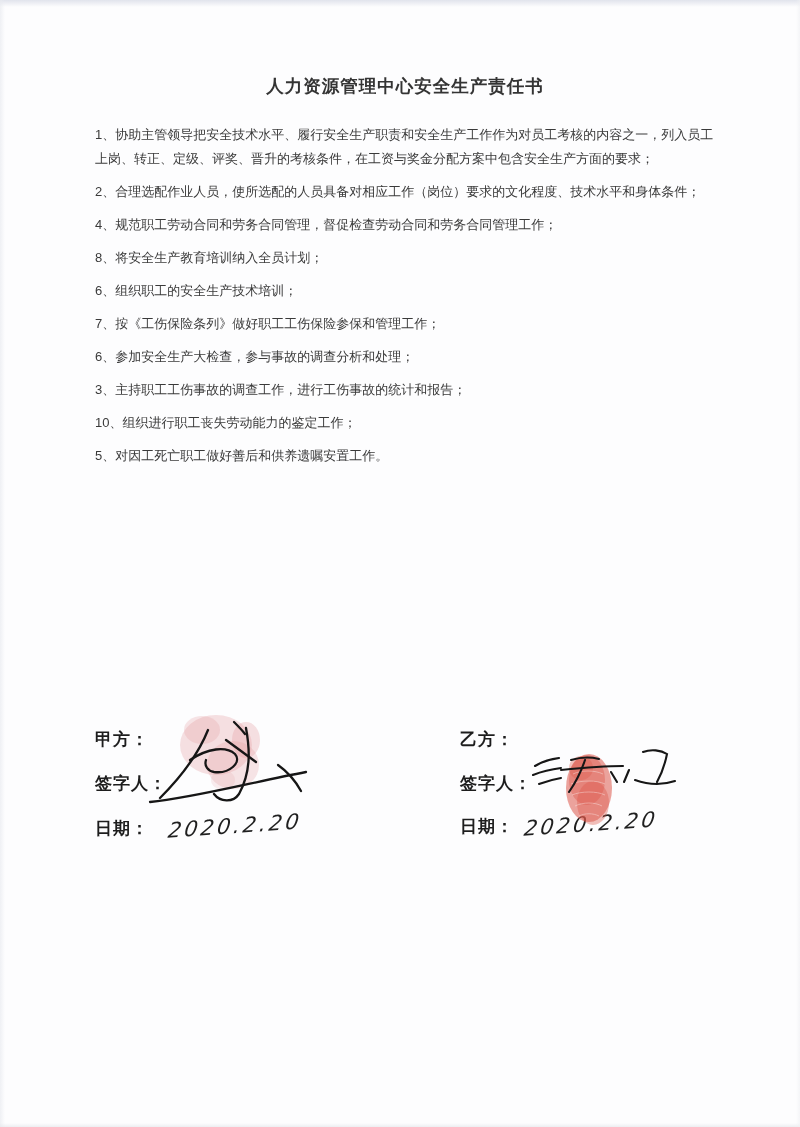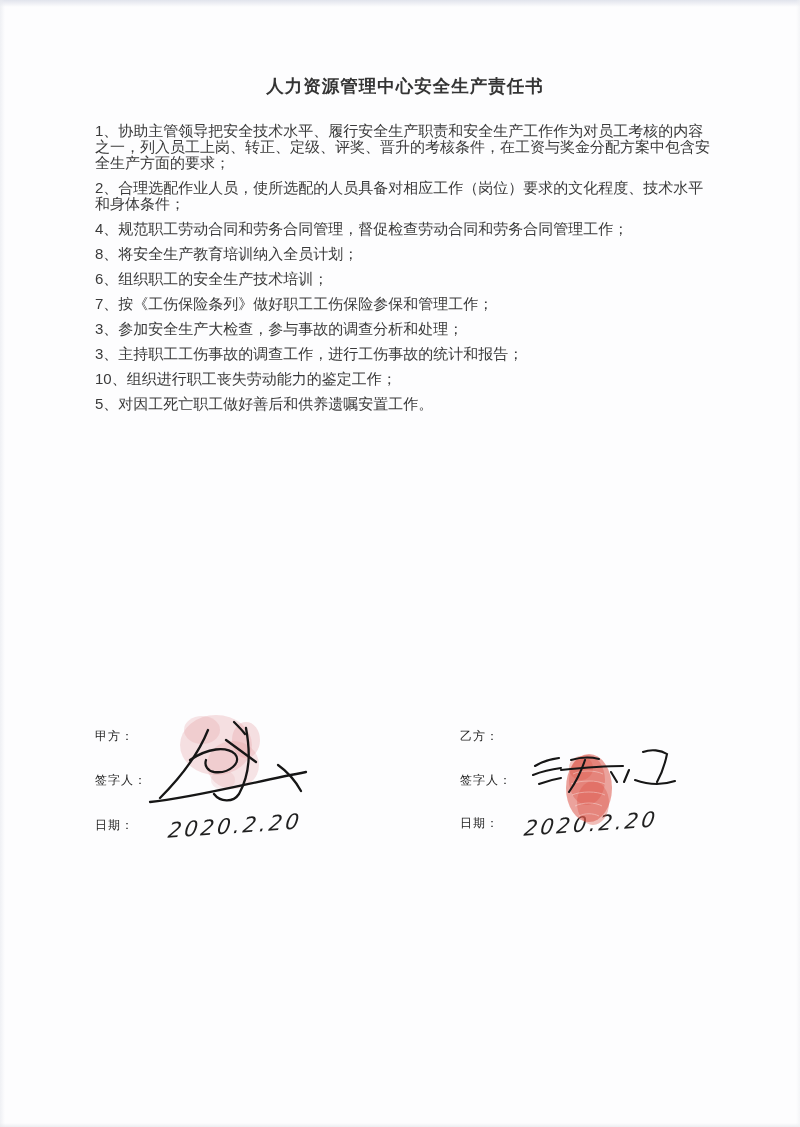--- a/index.html
+++ b/index.html
@@ -29,7 +29,7 @@
     letter-spacing:1px; color:#343434; margin:0 0 25px 0;
   }
   .clause{
-    font-size:15px; line-height:16px; color:var(--body-ink);
+    font-size:13px; line-height:24px; color:var(--body-ink);
     margin:0 0 9px 0; text-align:left;
   }
 

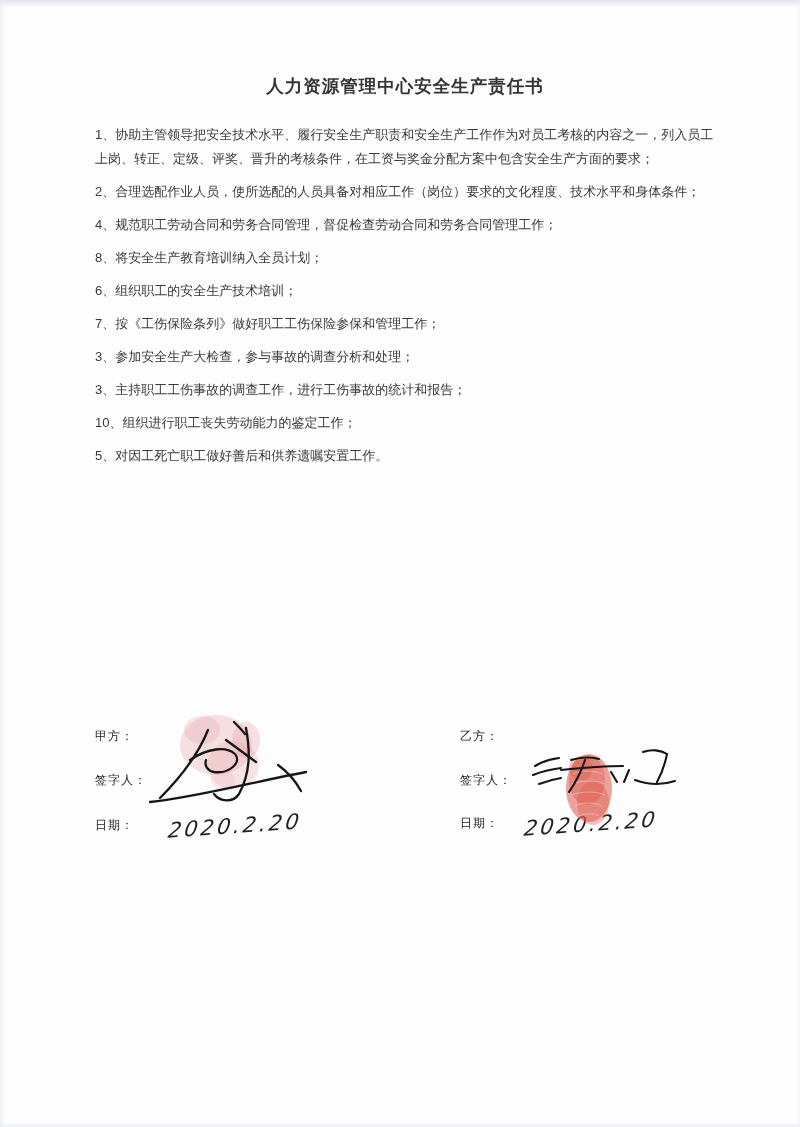--- a/index.html
+++ b/index.html
@@ -62,7 +62,7 @@
     <p class="clause">8、将安全生产教育培训纳入全员计划；</p>
     <p class="clause">6、组织职工的安全生产技术培训；</p>
     <p class="clause">7、按《工伤保险条列》做好职工工伤保险参保和管理工作；</p>
-    <p class="clause">3、参加安全生产大检查，参与事故的调查分析和处理；</p>
+    <p class="clause">6、参加安全生产大检查，参与事故的调查分析和处理；</p>
     <p class="clause">3、主持职工工伤事故的调查工作，进行工伤事故的统计和报告；</p>
     <p class="clause">10、组织进行职工丧失劳动能力的鉴定工作；</p>
     <p class="clause">5、对因工死亡职工做好善后和供养遗嘱安置工作。</p>

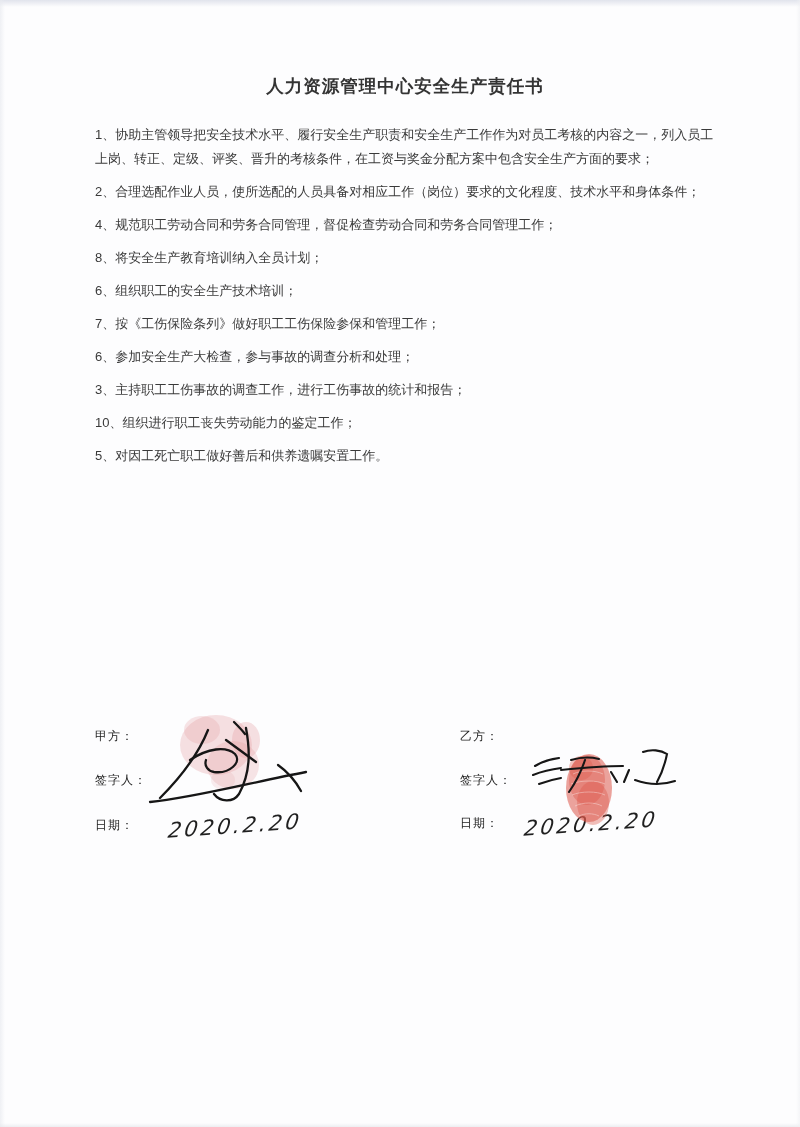--- a/index.html
+++ b/index.html
@@ -34,7 +34,7 @@
   }
 
   .sig-label{
-    position:absolute; font-size:12px; font-weight:normal;
+    position:absolute; font-size:17px; font-weight:bold;
     color:var(--label-ink); letter-spacing:1px; white-space:nowrap;
   }
   .handwritten{

